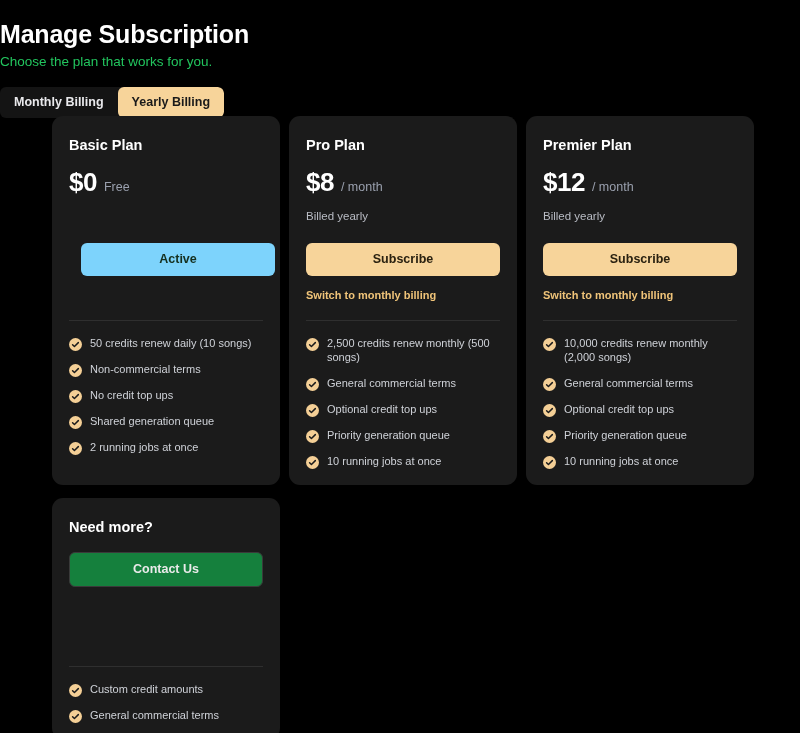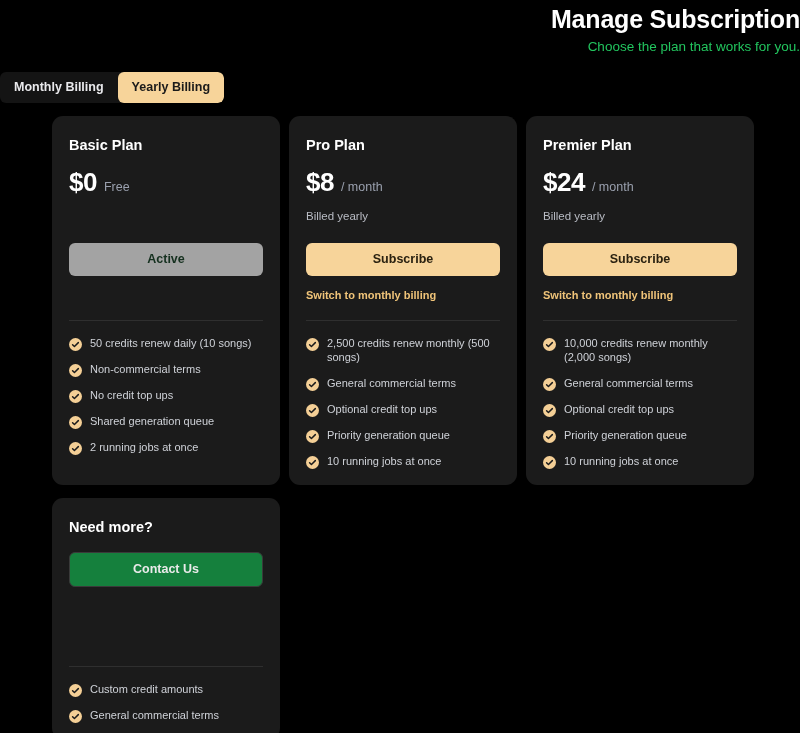--- a/index.html
+++ b/index.html
@@ -21,8 +21,8 @@
 
   
   .header {
-    padding-top: 4px;
-    text-align: right;
+    padding-top: 19px;
+    text-align: left;
   }
   .page-title {
     font-size: 25px;

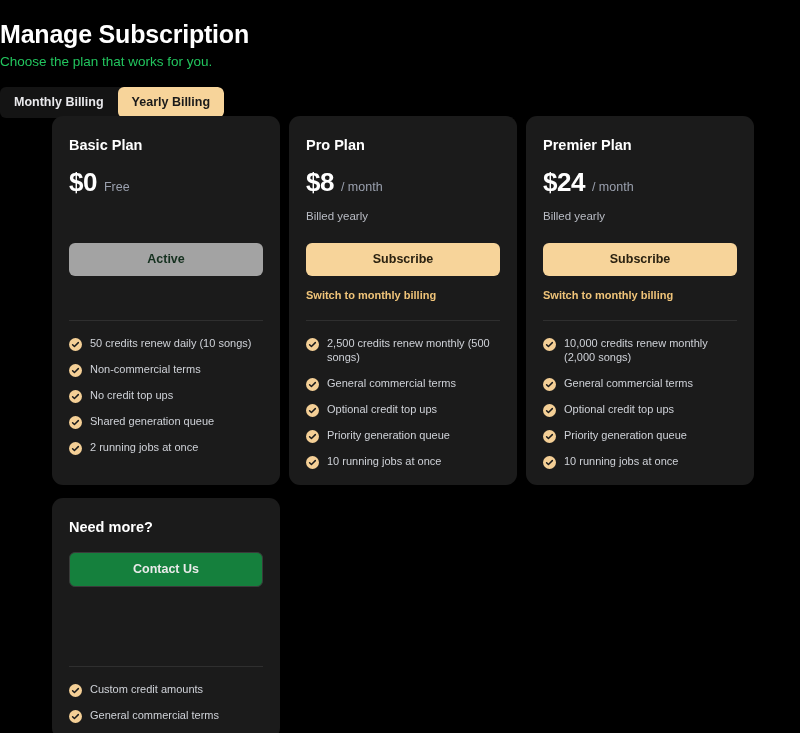--- a/index.html
+++ b/index.html
@@ -350,7 +350,7 @@
     <div class="card">
       <div class="card-title">Premier Plan</div>
       <div class="price-row">
-        <span class="price">$24</span>
+        <span class="price">$12</span>
         <span class="price-suffix">/ month</span>
       </div>
       <div class="billed-note">Billed yearly</div>

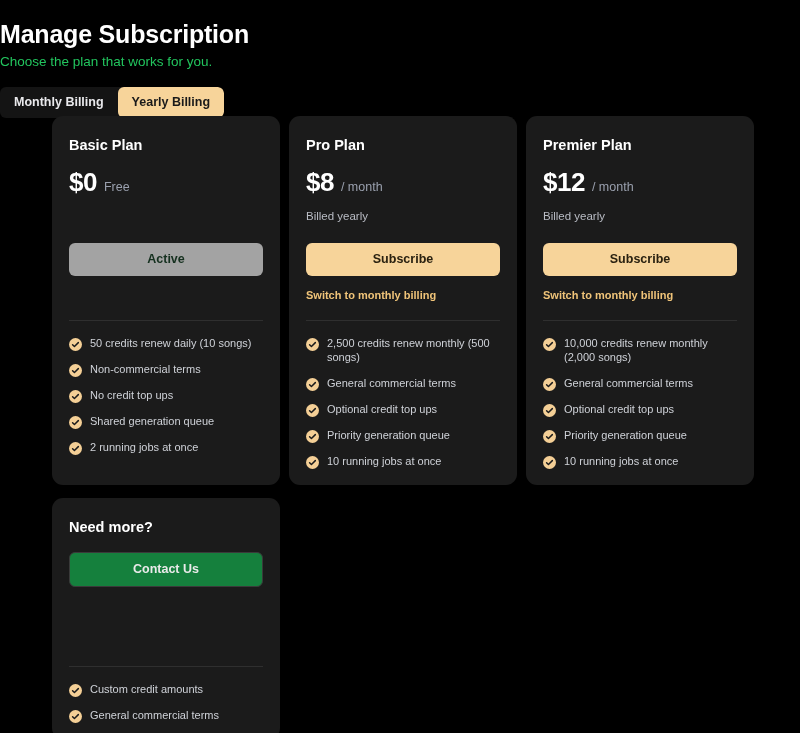--- a/index.html
+++ b/index.html
@@ -140,9 +140,10 @@
     line-height: 15px;
   }
   .cta.active-plan {
-    background: #a3a3a3;
+    background: #7dd3fc;
     color: #15301f;
     cursor: default;
+    margin-left: 12px;
   }
   .cta.subscribe {
     background: #f7d49a;

